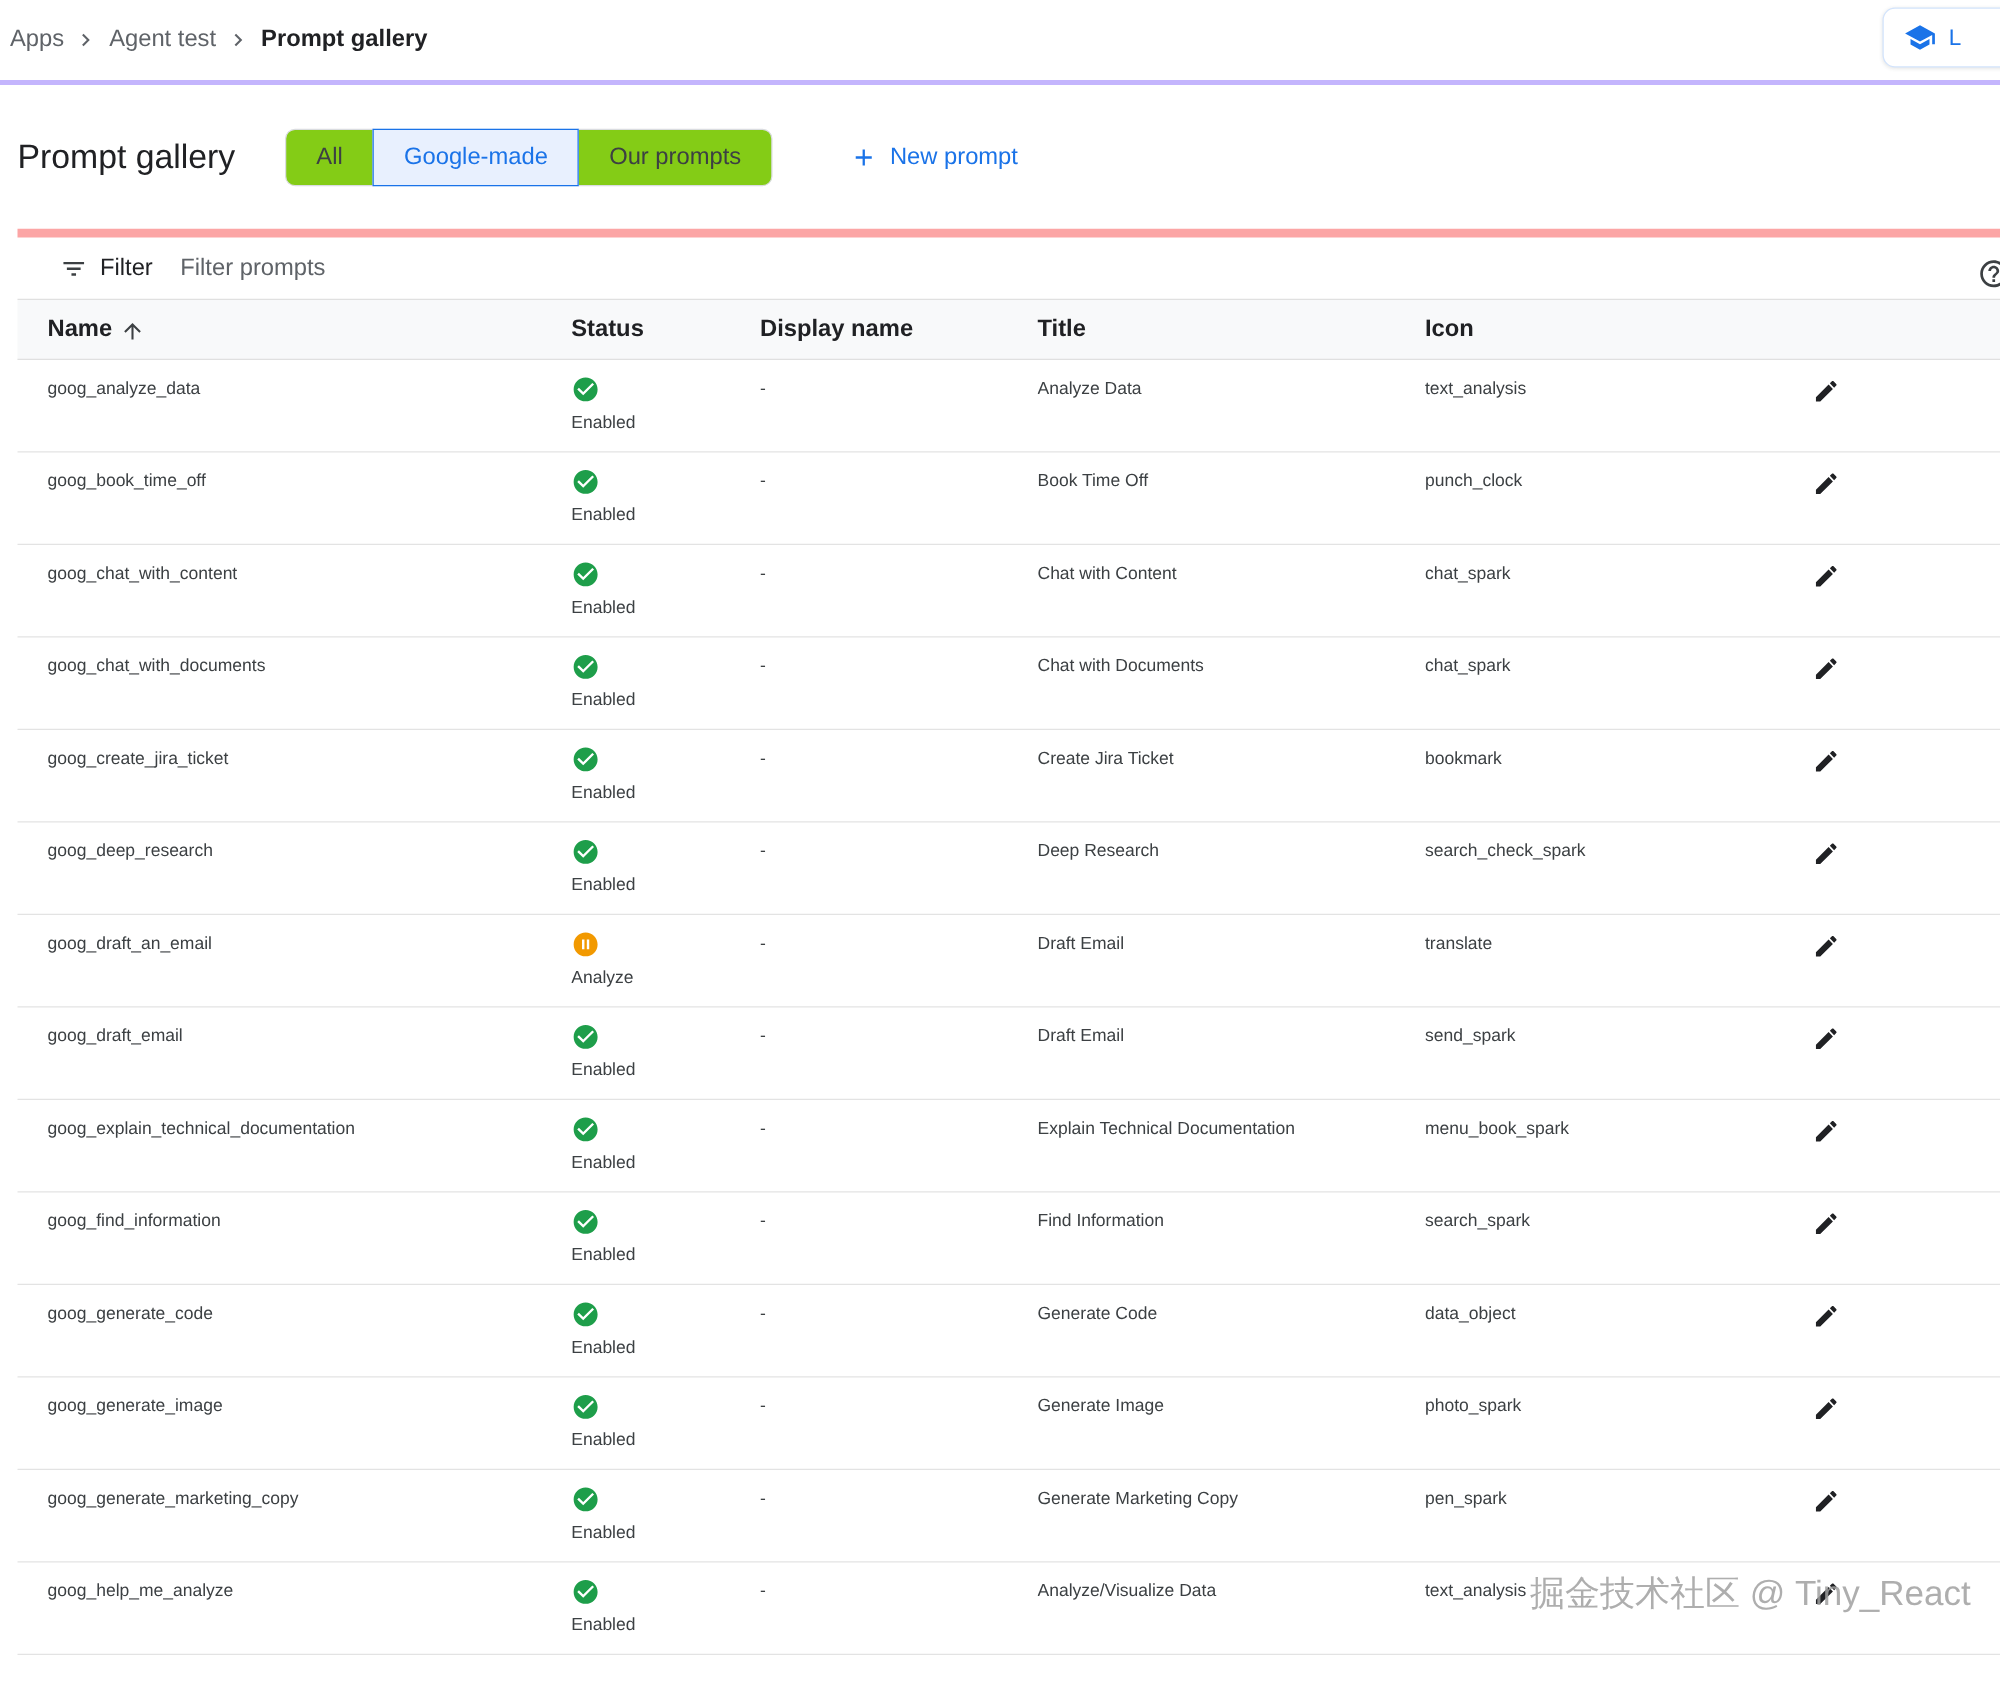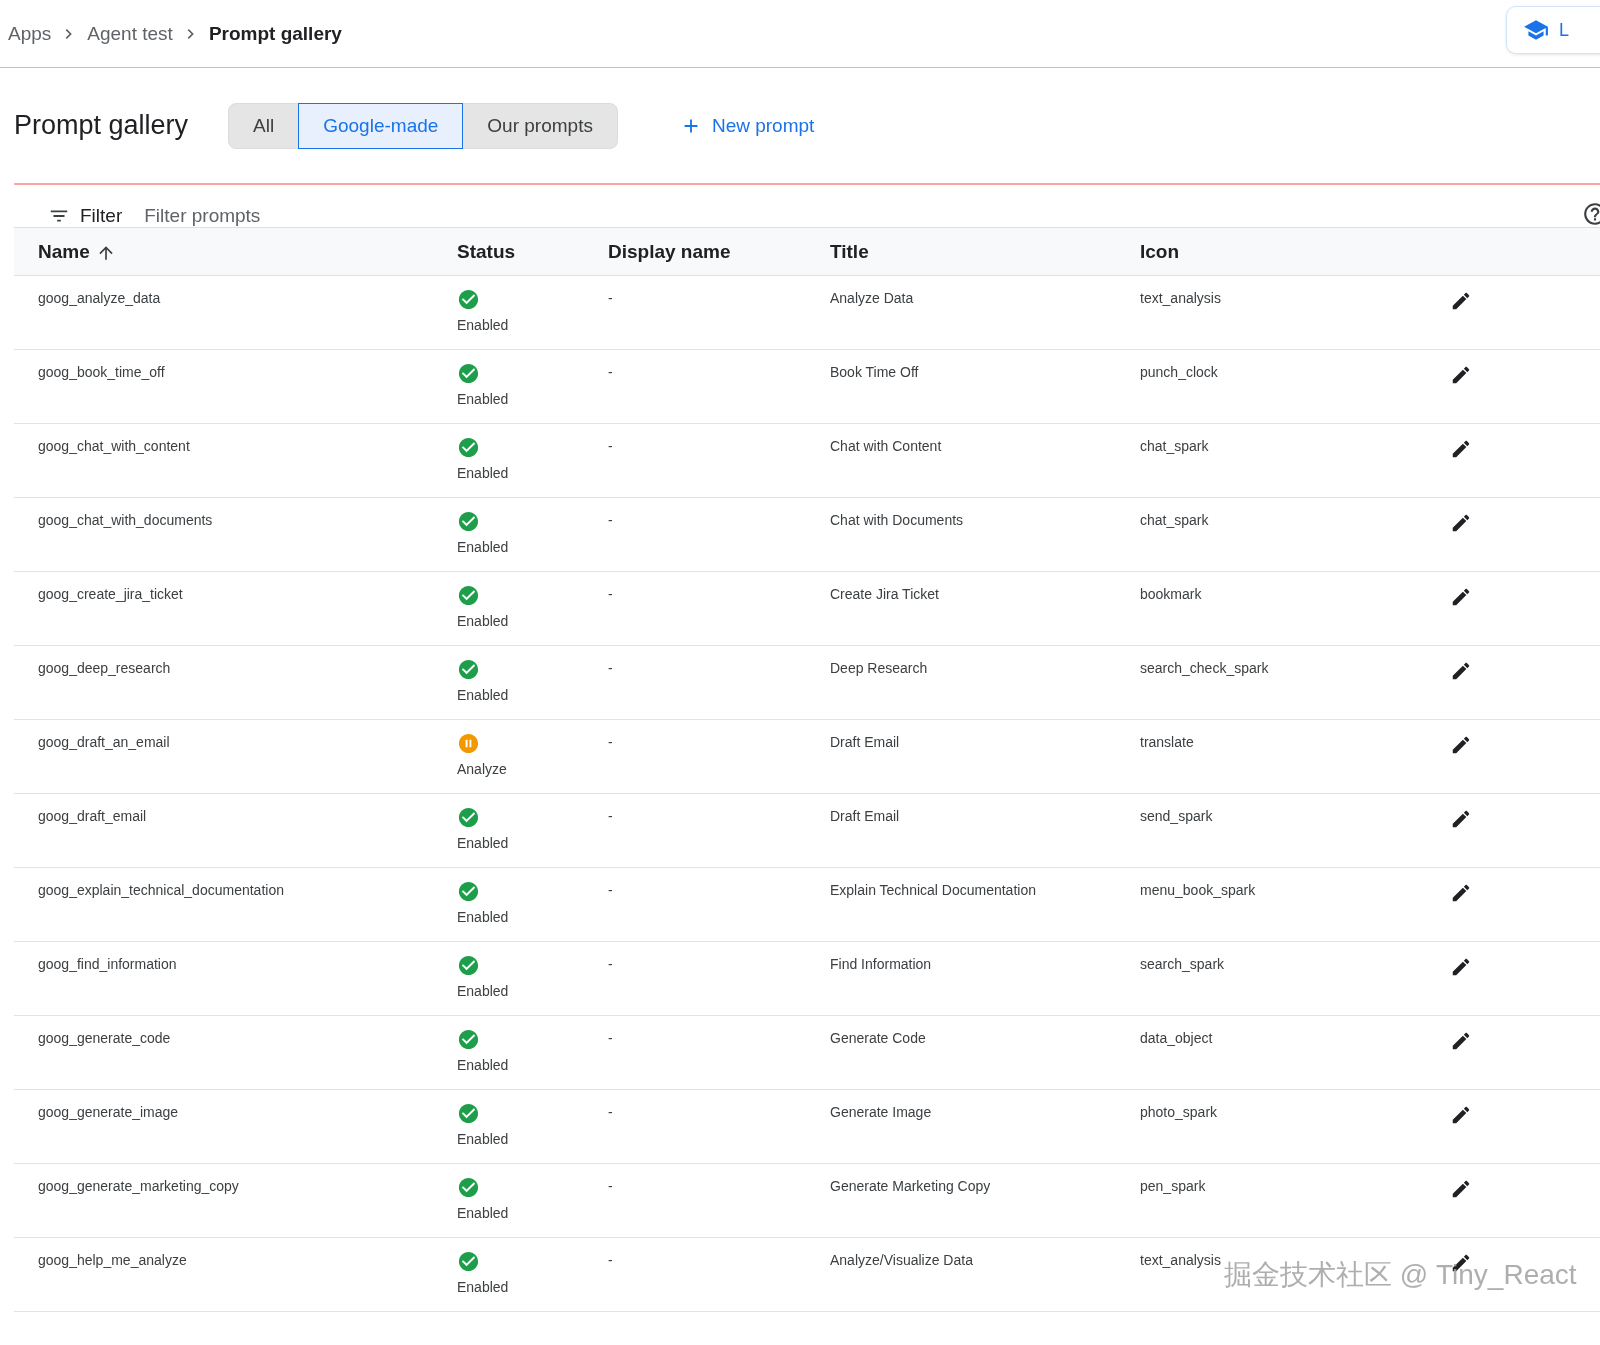--- a/index.html
+++ b/index.html
@@ -13,7 +13,7 @@
   
   .breadcrumb-bar {
     height: 68px;
-    border-bottom: 1px solid #c4b5fd;
+    border-bottom: 4px solid #c4b5fd;
     display: flex;
     align-items: center;
     padding-left: 8px;

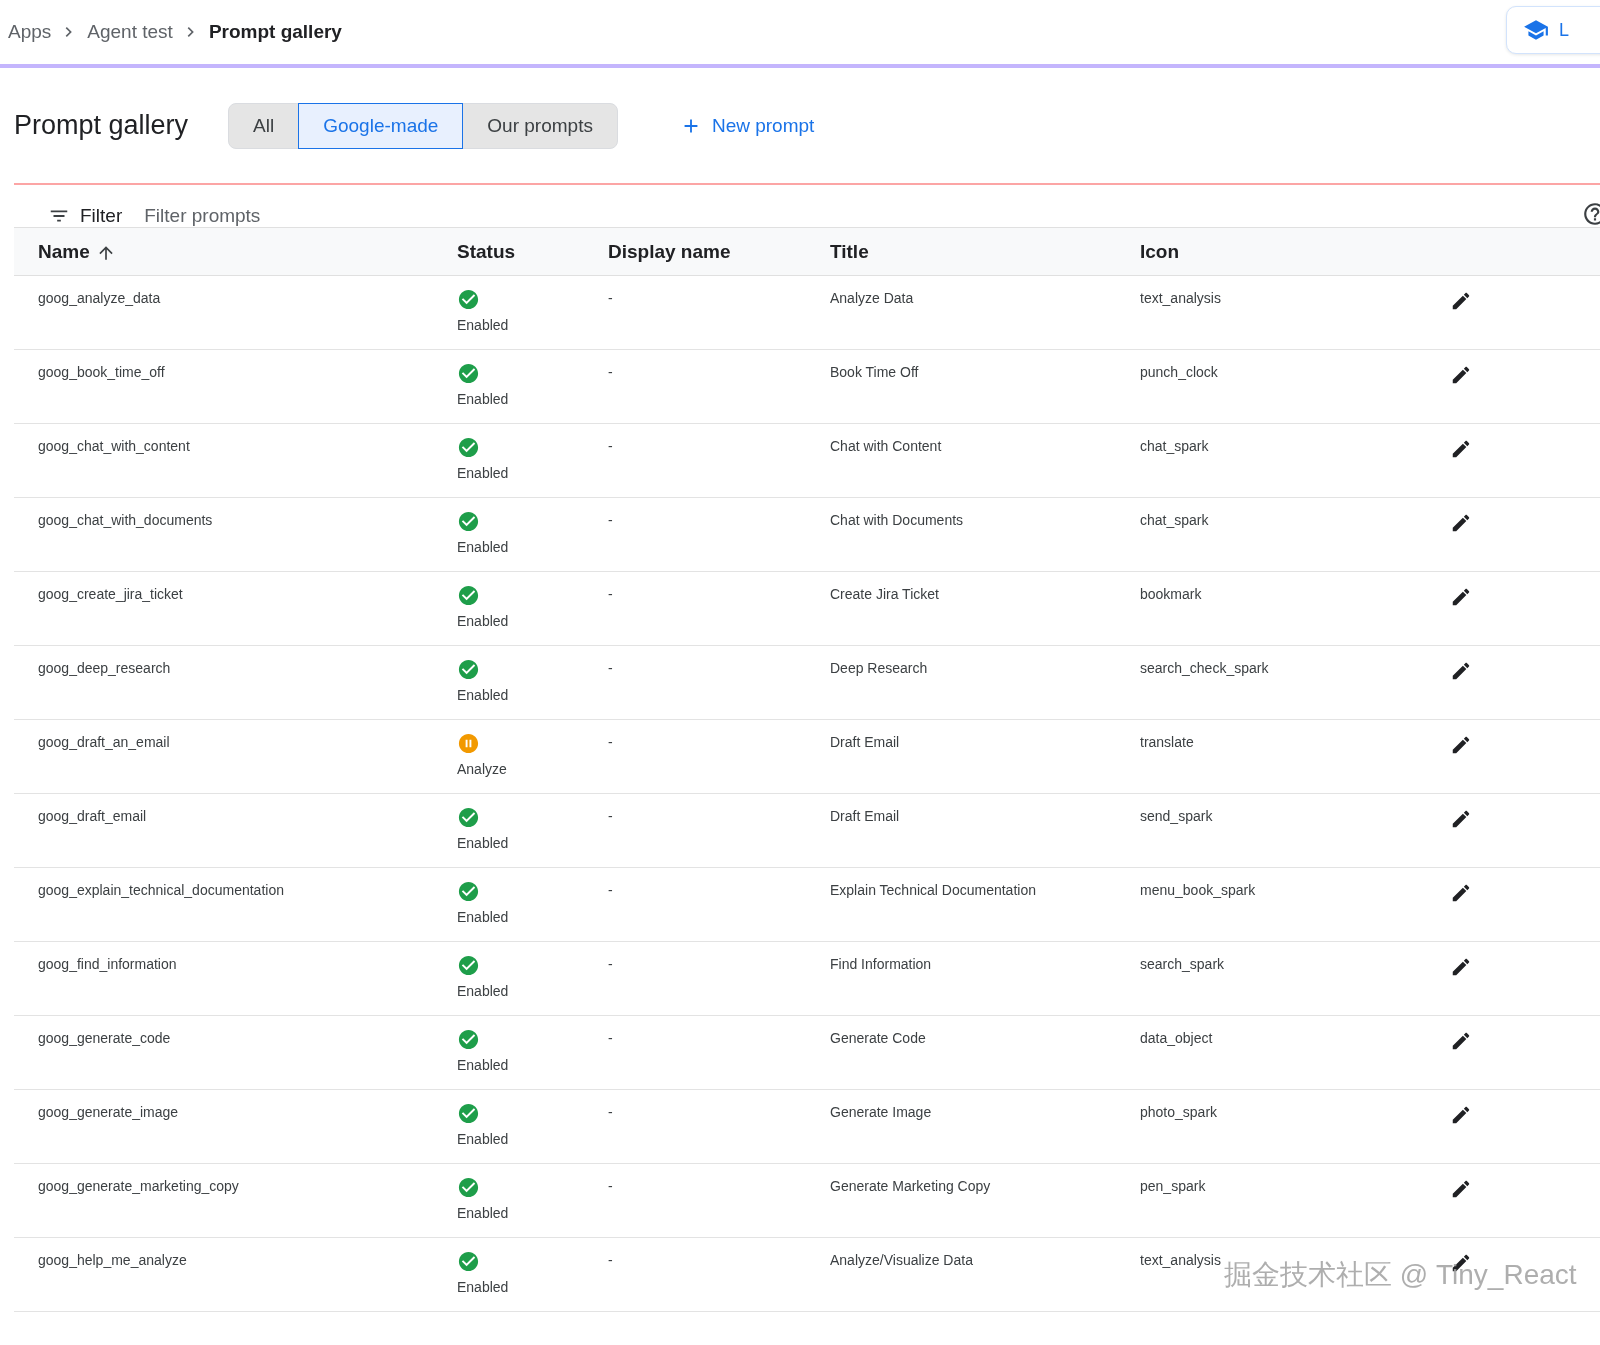--- a/index.html
+++ b/index.html
@@ -59,7 +59,7 @@
     padding: 0 24px;
     font-size: 19px;
     font-family: inherit;
-    background: #e5e5e5;
+    background: #84cc16;
     color: #3C4043;
     border: 1px solid #DADCE0;
     cursor: pointer;

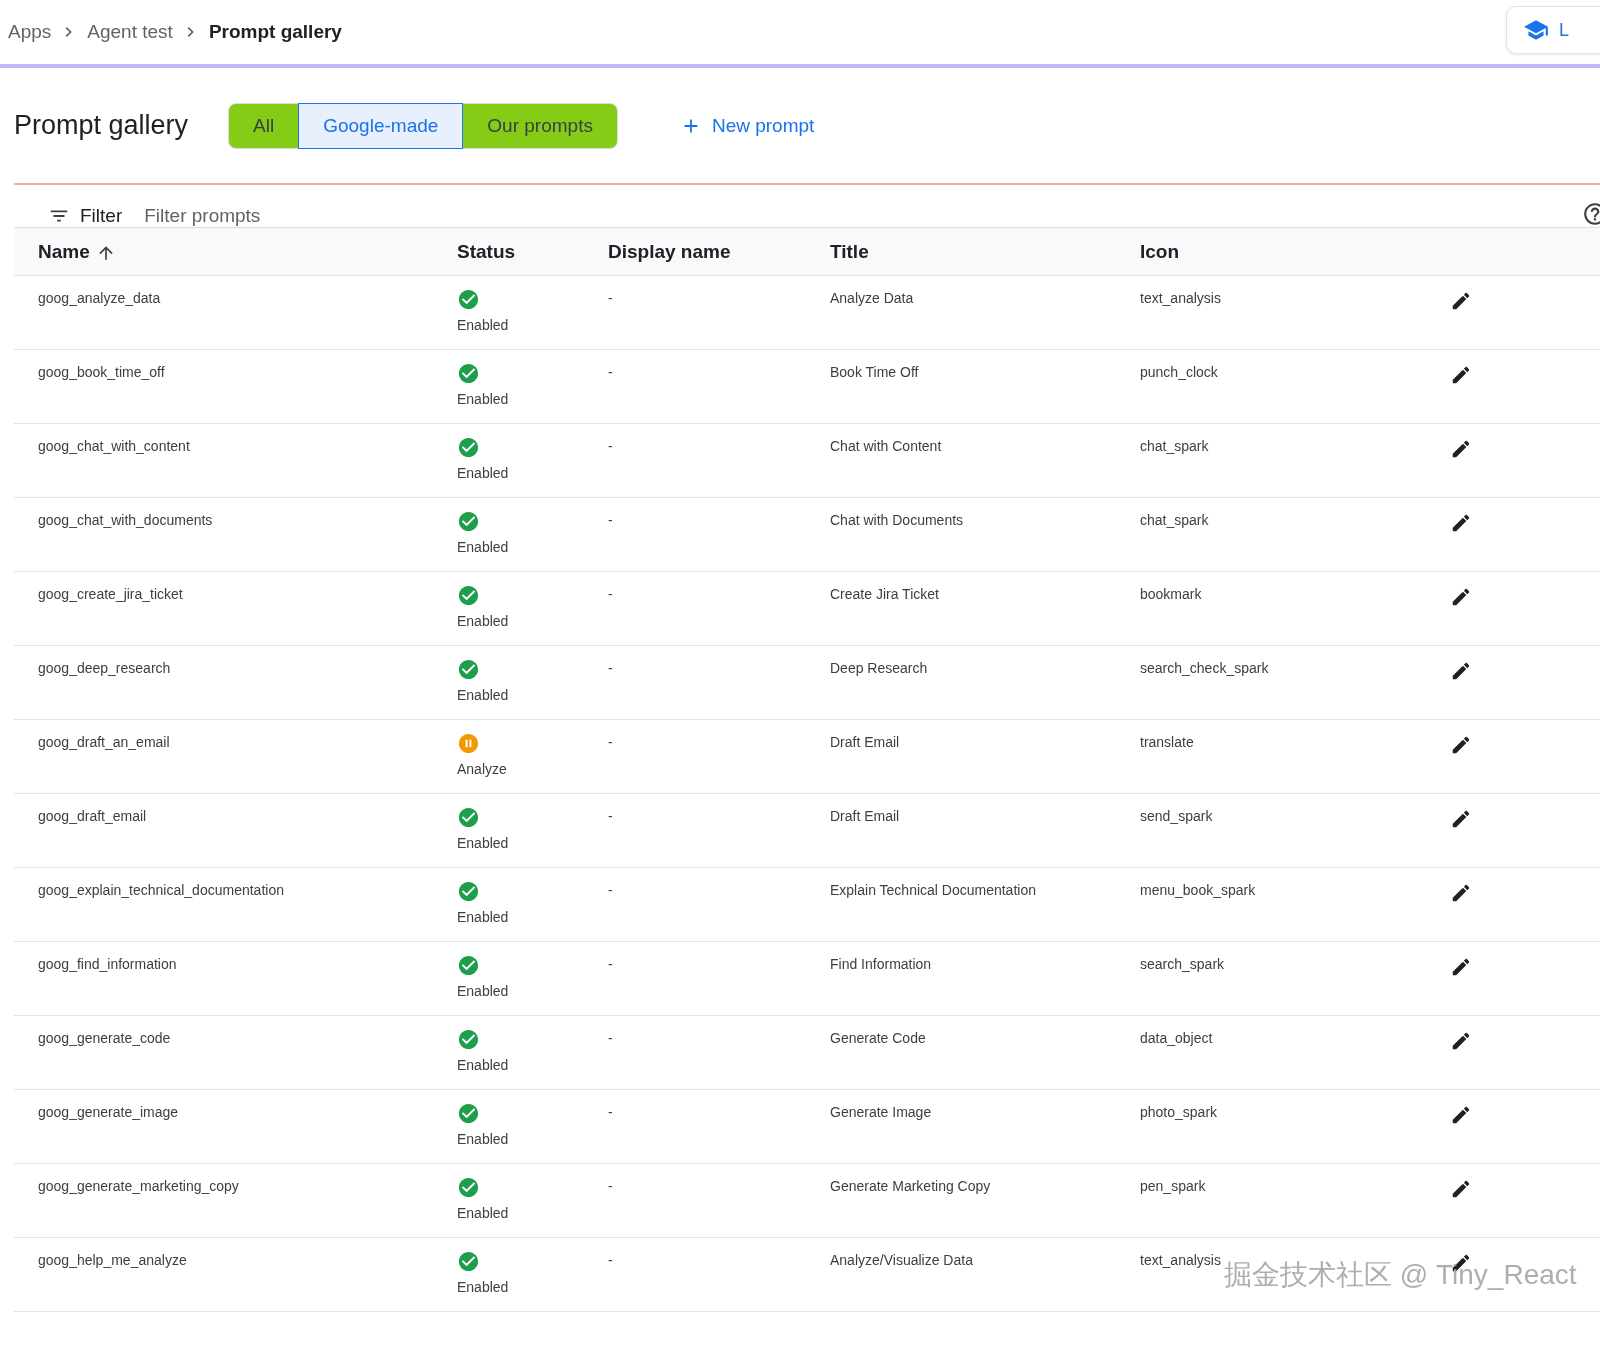--- a/index.html
+++ b/index.html
@@ -93,11 +93,11 @@
   
   .filter-row {
     margin-left: 14px;
-    height: 45px;
-    border-top: 2px solid #fca5a5;
+    height: 57px;
+    border-top: 7px solid #fca5a5;
     border-bottom: 1px solid #E0E0E0;
     display: flex;
-    align-items: flex-end;
+    align-items: center;
     padding-left: 34px;
     position: relative;
   }

